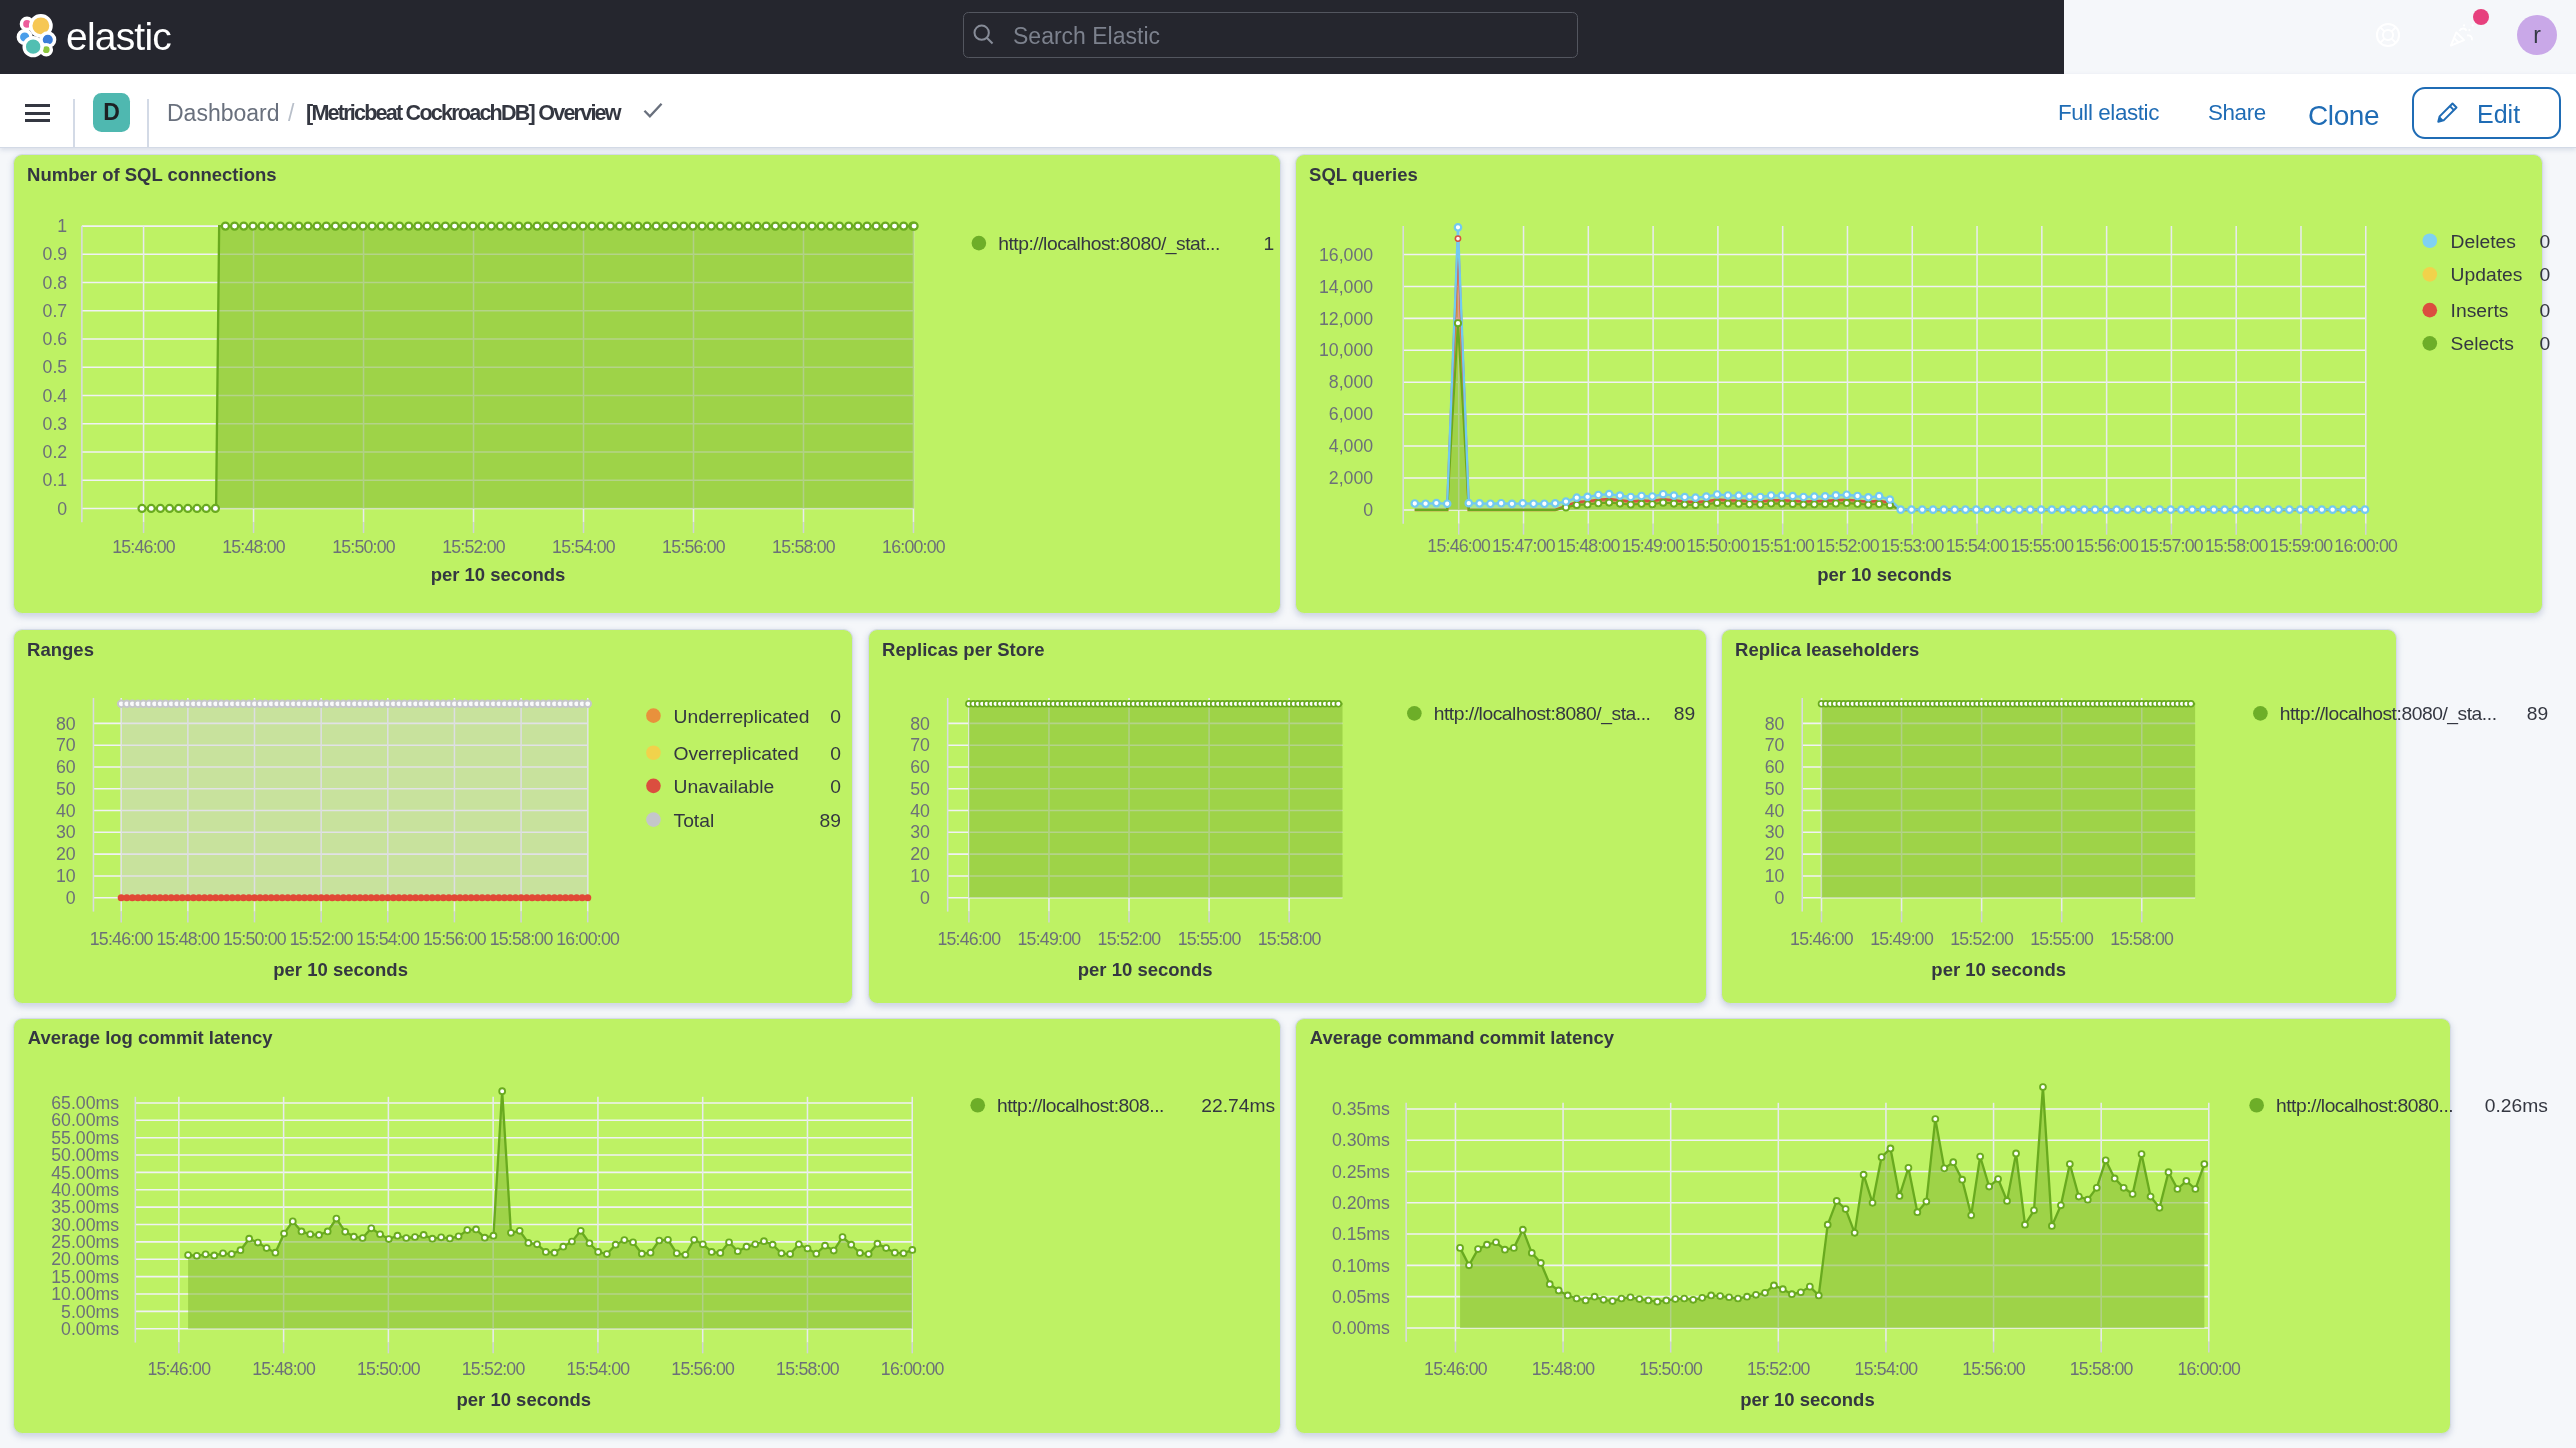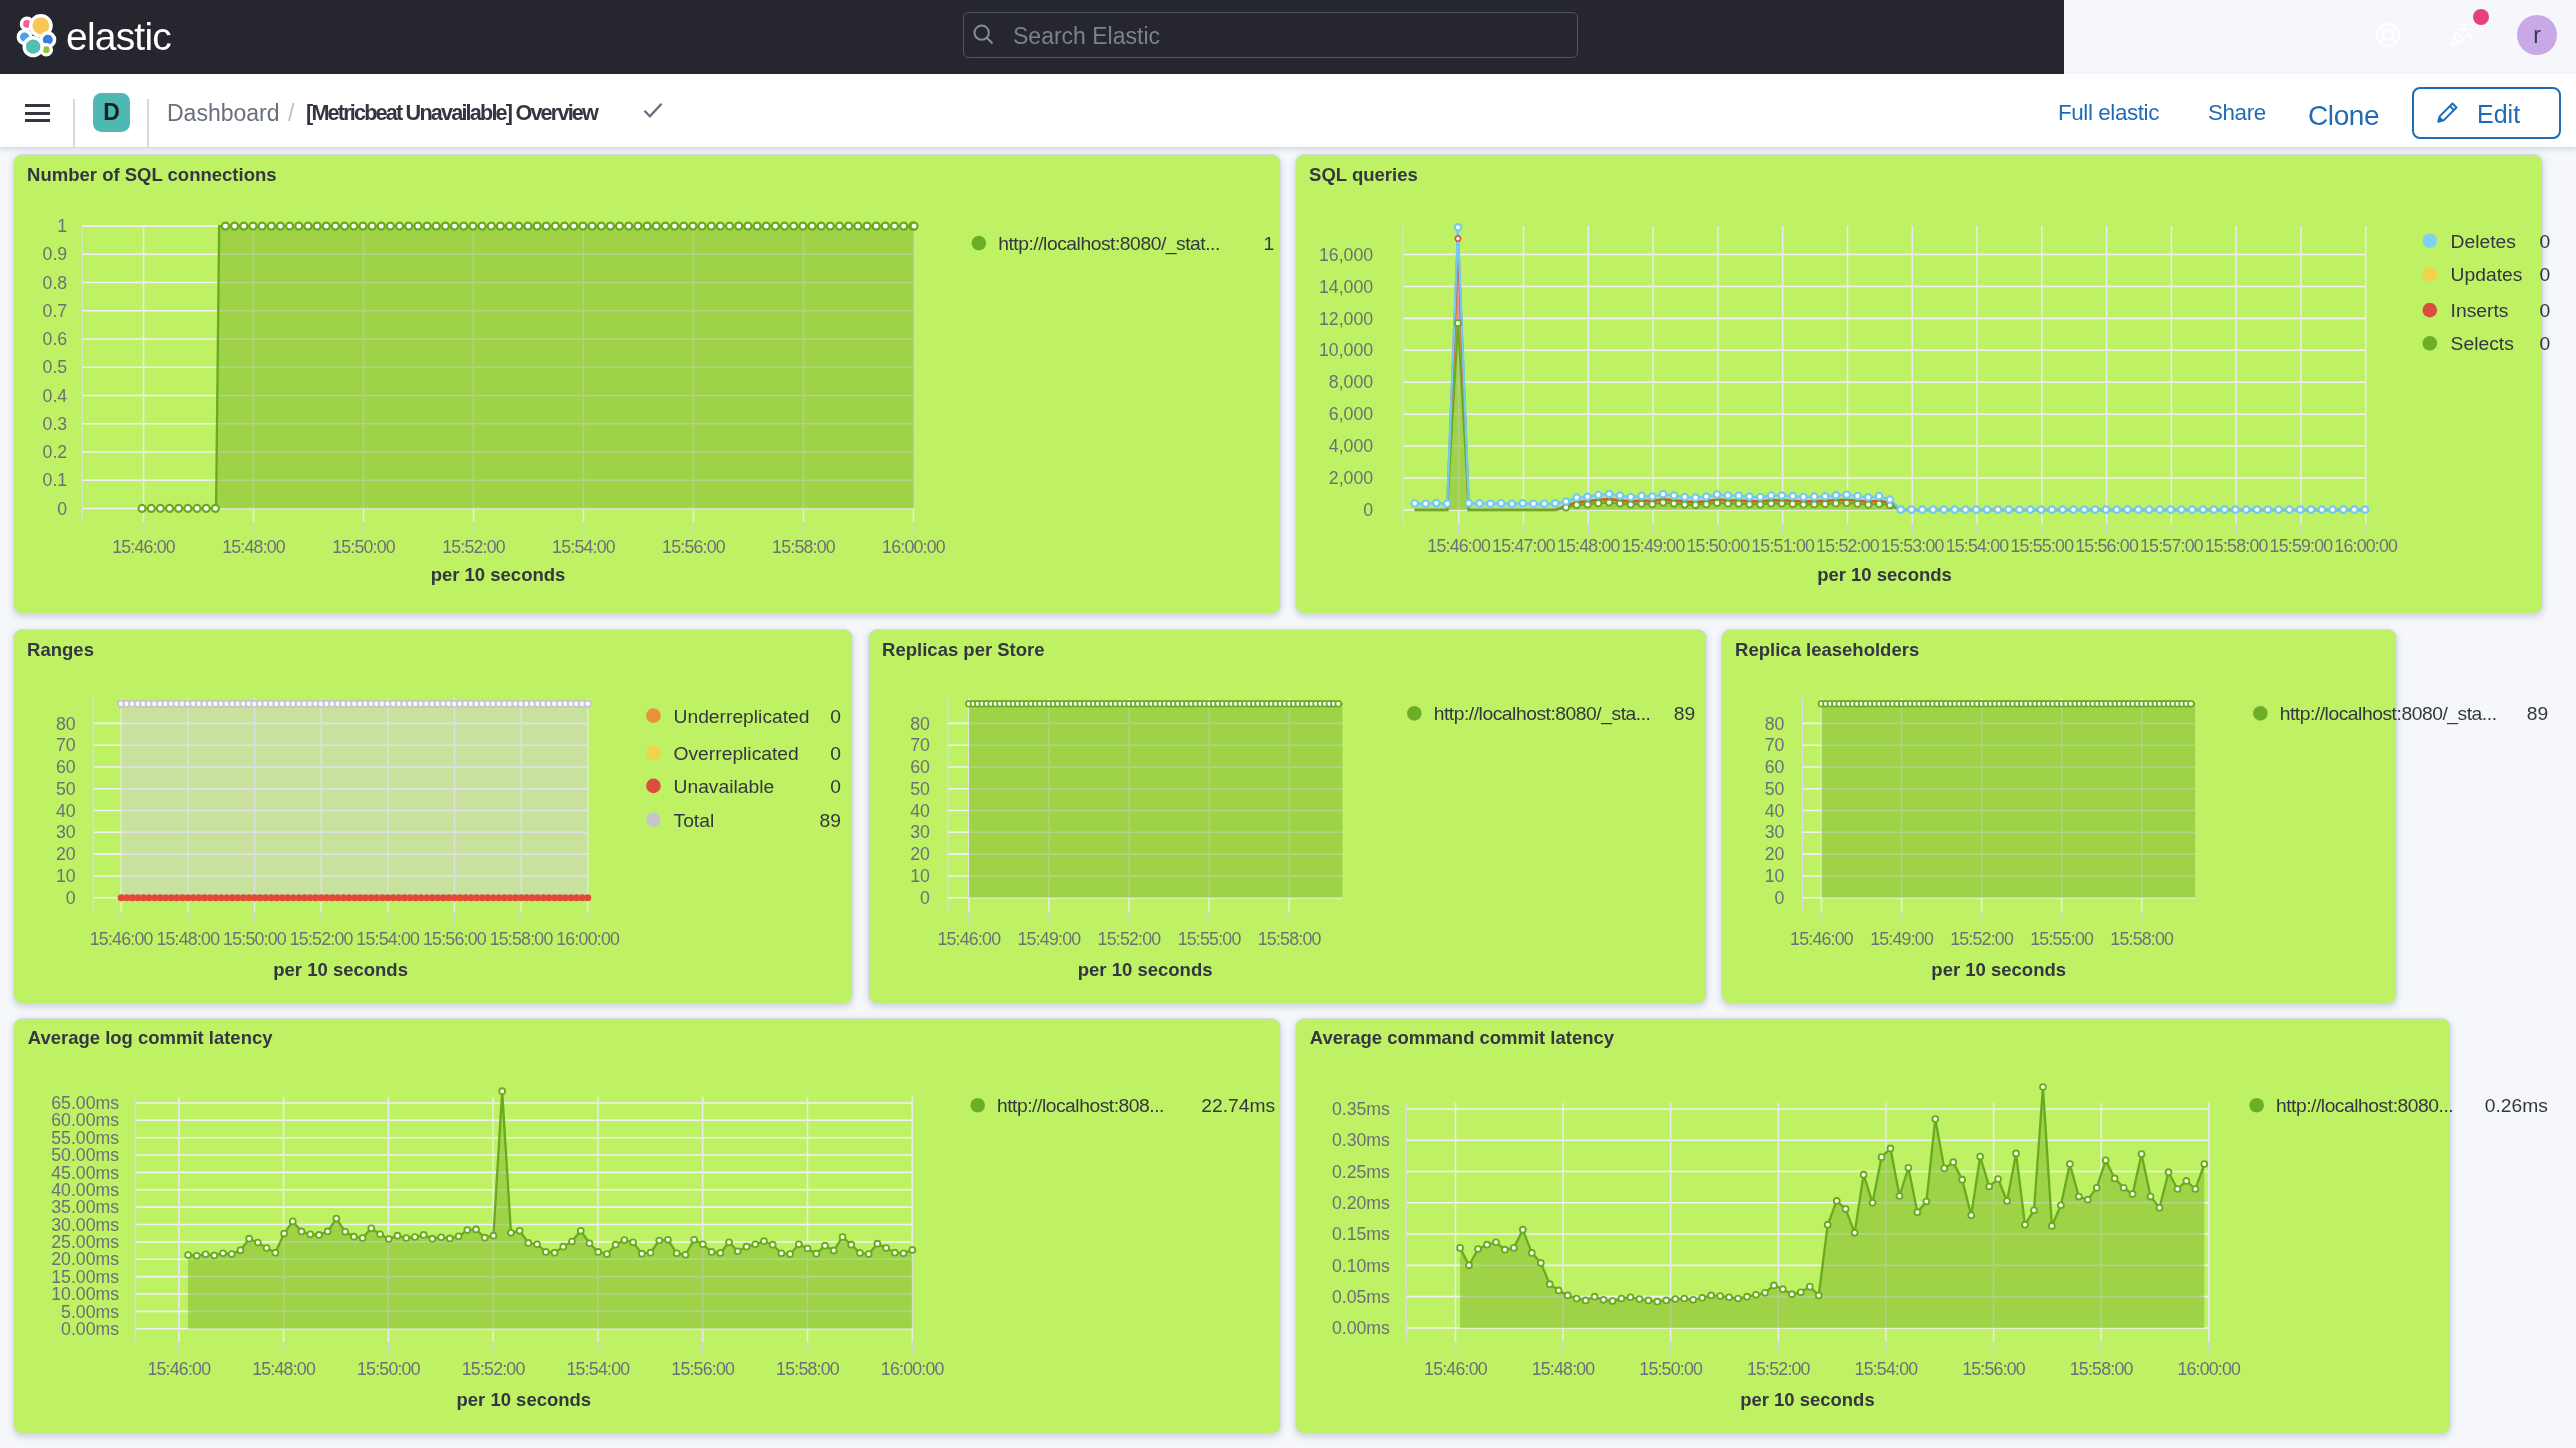--- a/index.html
+++ b/index.html
@@ -58,7 +58,7 @@
   <div class="abs" style="left:147px;top:25px;width:1.5px;height:49px;background:#d3dae6"></div>
   <div class="abs" style="left:167px;top:25.5px;font-size:23px;color:#69707d">Dashboard</div>
   <div class="abs" style="left:288px;top:25.5px;font-size:23px;color:#b8bfc9">/</div>
-  <div class="abs" style="left:306px;top:25.5px;font-size:21.6px;font-weight:bold;color:#343741;letter-spacing:-1.8px">[Metricbeat Unavailable] Overview</div>
+  <div class="abs" style="left:306px;top:25.5px;font-size:21.6px;font-weight:bold;color:#343741;letter-spacing:-1.8px">[Metricbeat CockroachDB] Overview</div>
   <div class="abs" style="left:639px;top:21.6px"><svg width="28" height="28" viewBox="0 0 36 36" xmlns="http://www.w3.org/2000/svg">
         <path d="M7 19 L14 26 L29 10" fill="none" stroke="#69707d" stroke-width="3"></path>
       </svg></div>

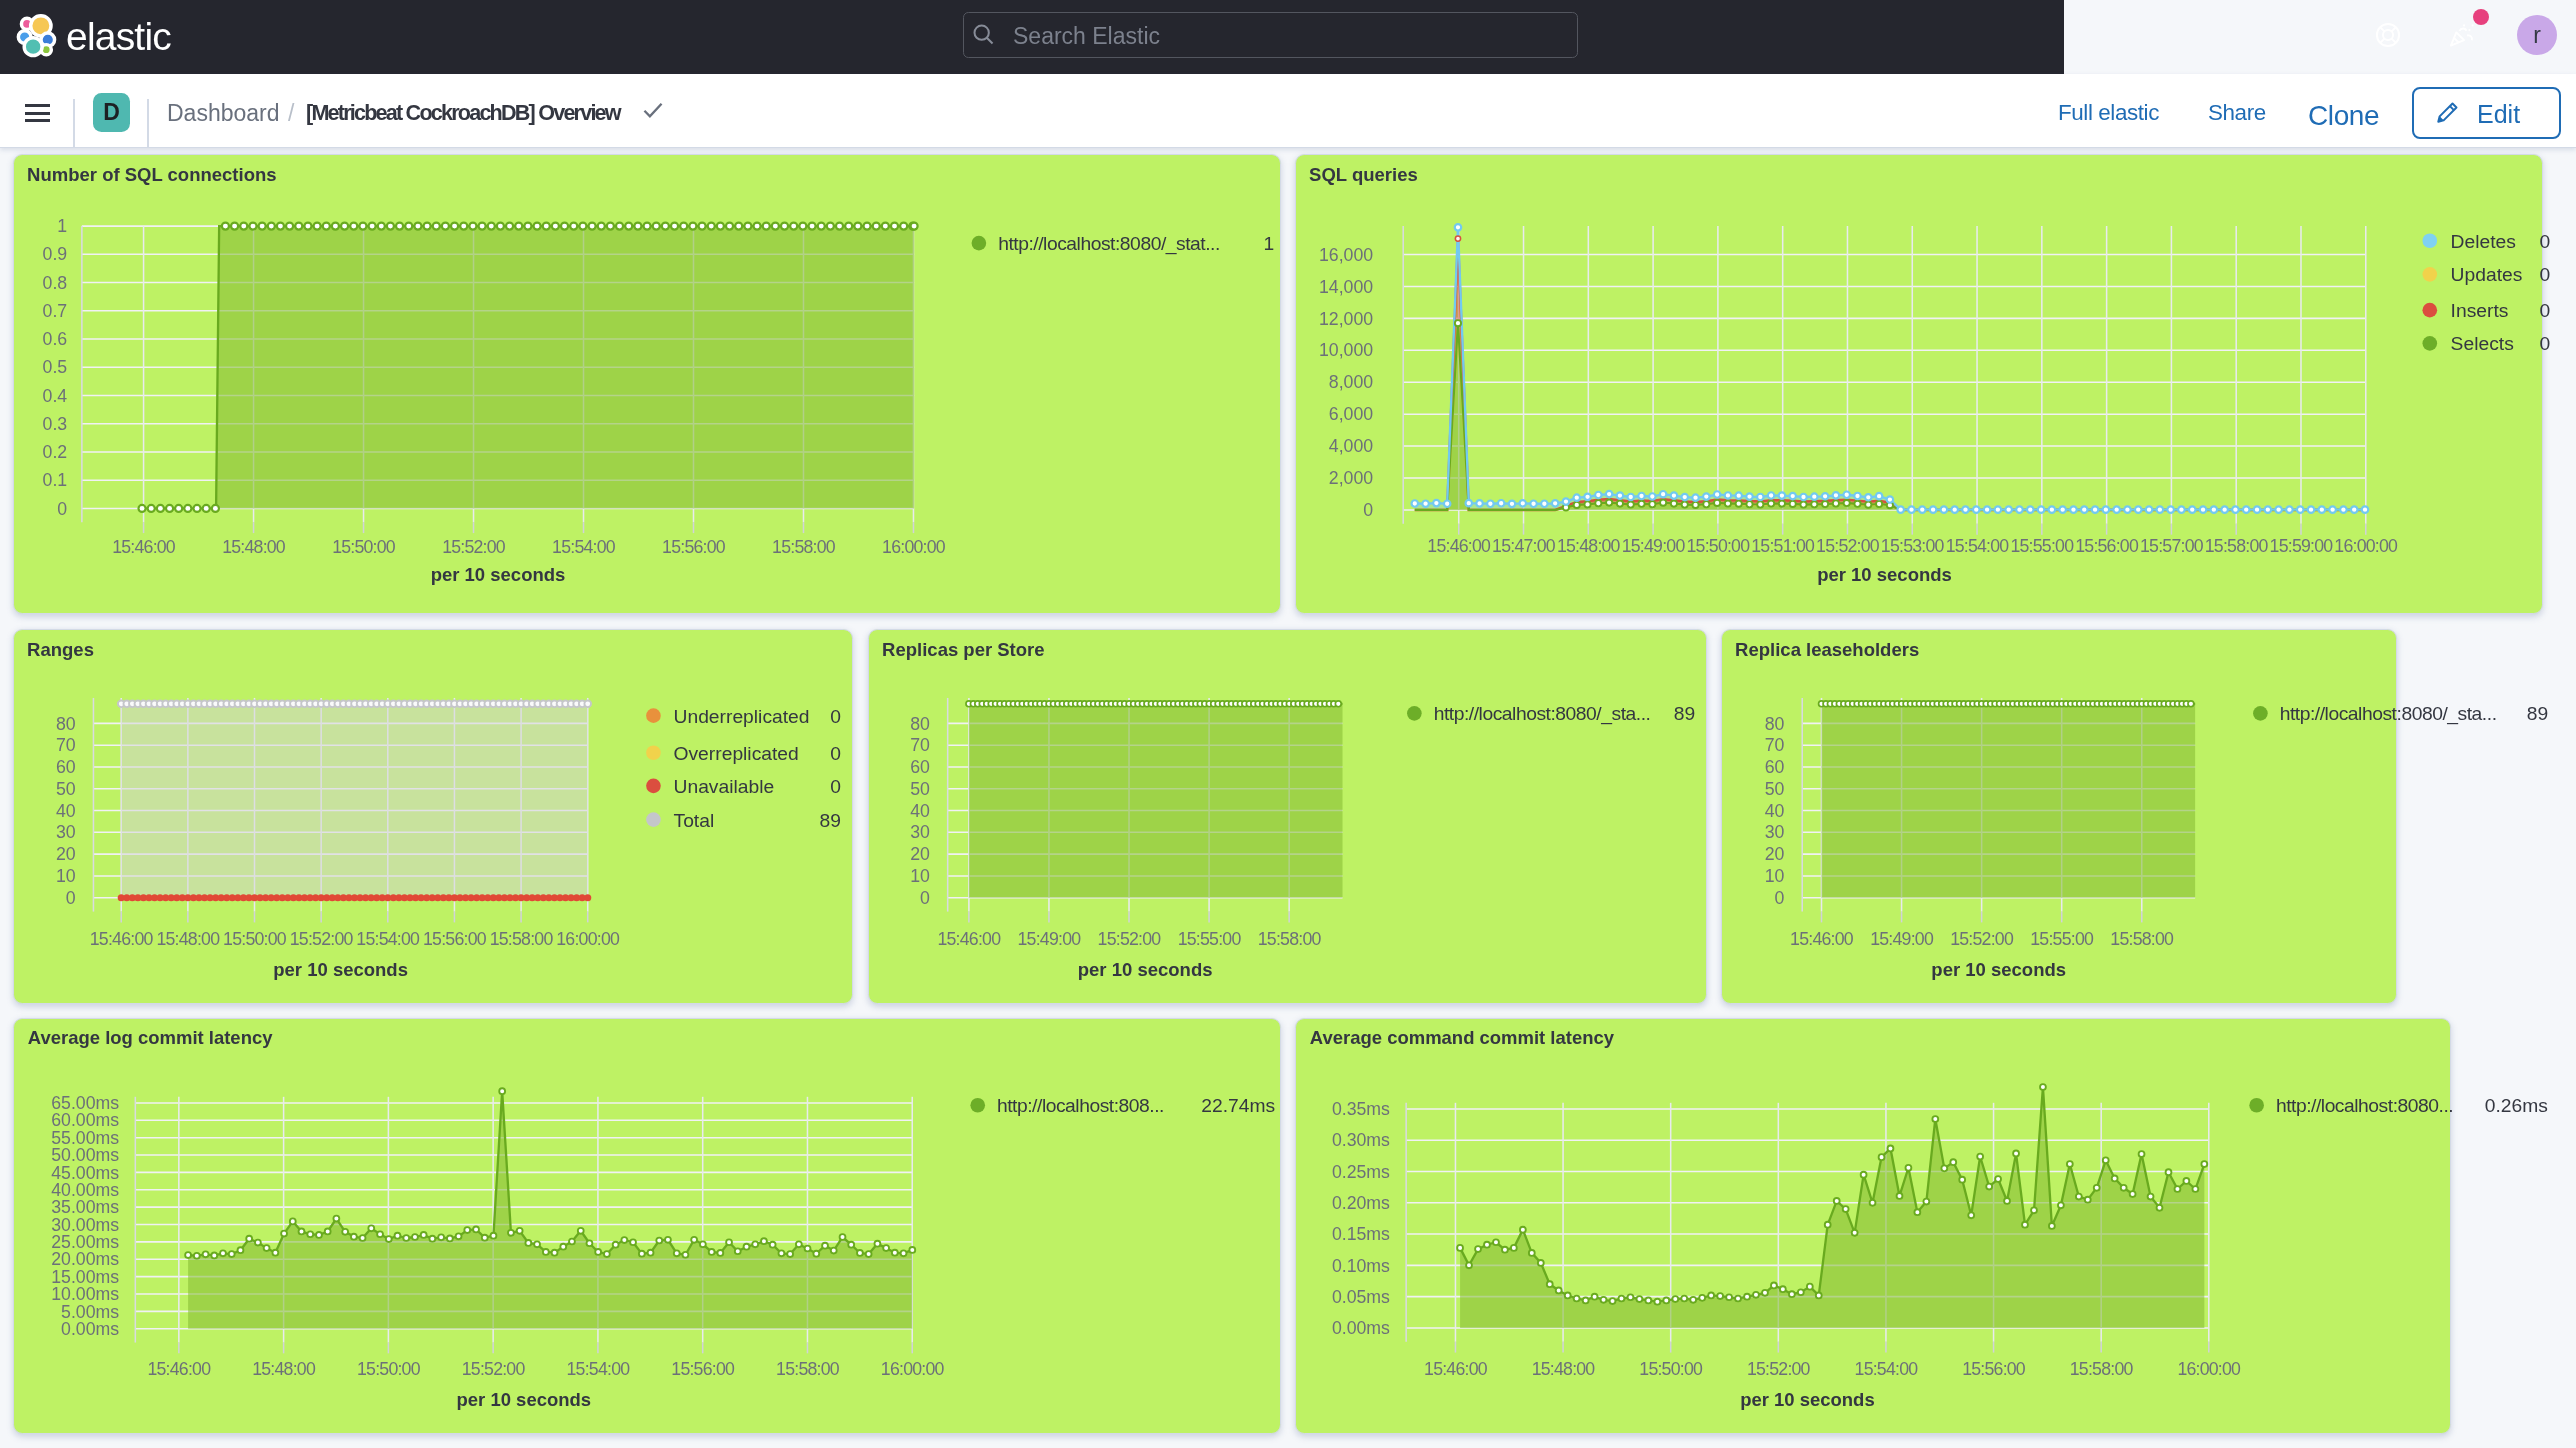--- a/index.html
+++ b/index.html
@@ -65,7 +65,7 @@
   <div class="abs" style="left:2058px;top:26px;font-size:22.4px;letter-spacing:-0.4px;color:#1f6cb5">Full elastic</div>
   <div class="abs" style="left:2208px;top:26px;font-size:22.4px;letter-spacing:-0.4px;color:#1f6cb5">Share</div>
   <div class="abs" style="left:2308px;top:26px;font-size:28px;letter-spacing:-0.4px;color:#1f6cb5">Clone</div>
-  <div class="abs" style="left:2412px;top:13px;width:149px;height:52px;border:2.3px solid #1f6cb5;border-radius:8px;">
+  <div class="abs" style="left:2412px;top:13px;width:149px;height:52px;border:2.3px solid #1f6cb5;border-radius:13px;">
       <div class="abs" style="left:20px;top:10.8px"><svg width="26" height="26" viewBox="0 0 34 34" xmlns="http://www.w3.org/2000/svg">
           <path d="M24.2 4.6 L29.4 9.8 L12.6 26.6 L5.6 28.4 L7.4 21.4 Z" fill="none" stroke="#1f6cb5" stroke-width="2.6" stroke-linejoin="round"></path>
           <line x1="20.8" y1="8.0" x2="26.0" y2="13.2" stroke="#1f6cb5" stroke-width="2.6"></line>

